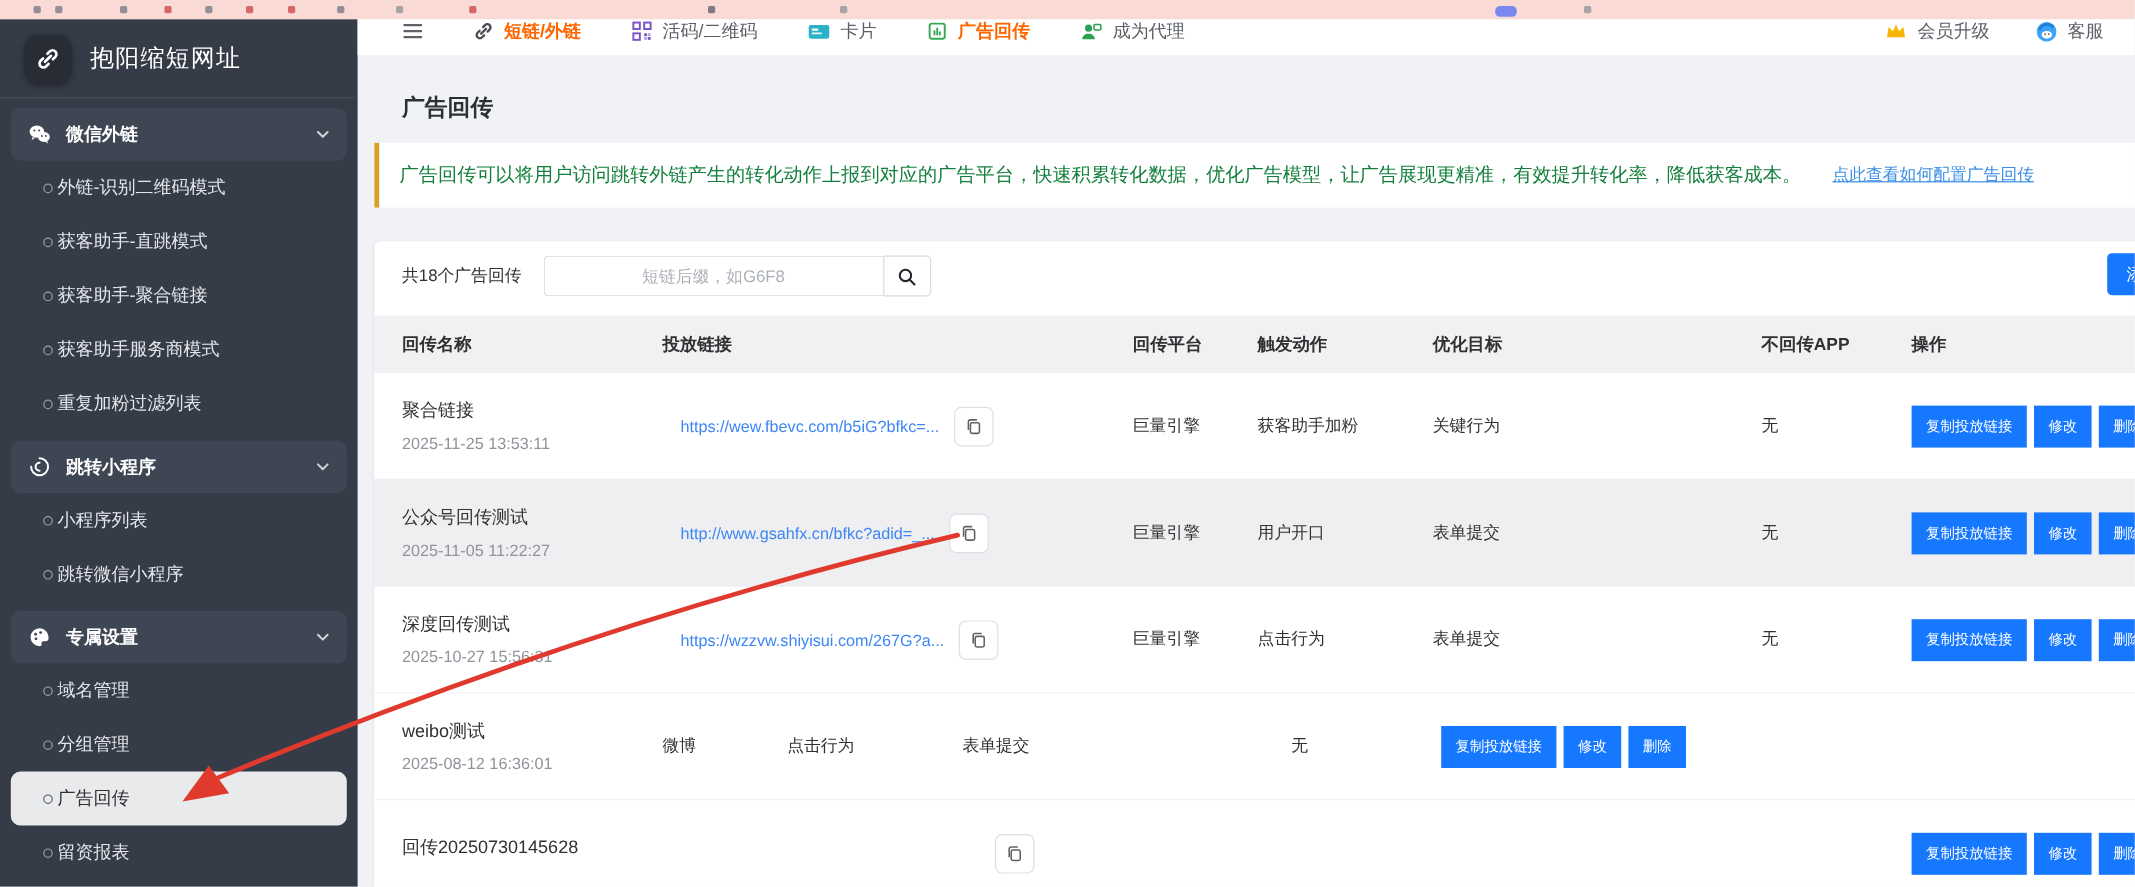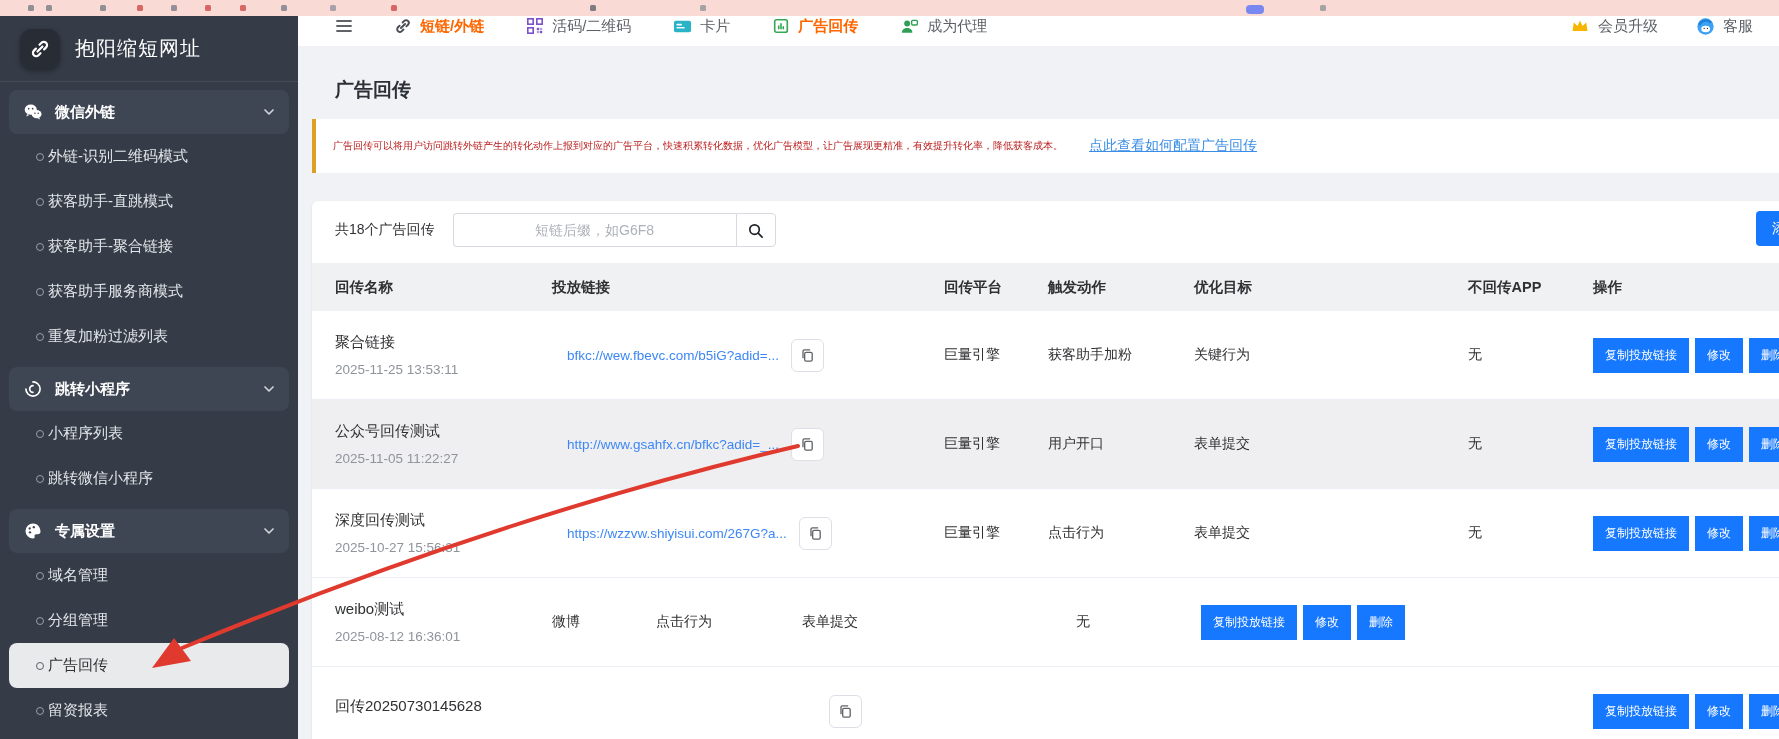--- a/index.html
+++ b/index.html
@@ -42,7 +42,7 @@
   .page-title { margin:31px 0 0 37px; font-size:19px; font-weight:700; color:#2b2f36; }
 
   .notice { margin:16px 0 0 14px; width:1600px; height:54px; background:#ffffff; border-left:4px solid #dda026; display:flex; align-items:center; padding:0 24px 0 17px; }
-  .notice-text { font-size:10px; color:#b91c1c; white-space:nowrap; }
+  .notice-text { font-size:16px; color:#15803d; white-space:nowrap; }
   .notice-link { font-size:14px; color:#3a8ee6; text-decoration:underline; margin-left:26px; white-space:nowrap; cursor:pointer; }
 
   .card { position:relative; margin:28px 0 0 14px; width:1600px; background:#ffffff; border-radius:6px; box-shadow:0 1px 3px rgba(0,0,0,.08); padding-top:12px; }

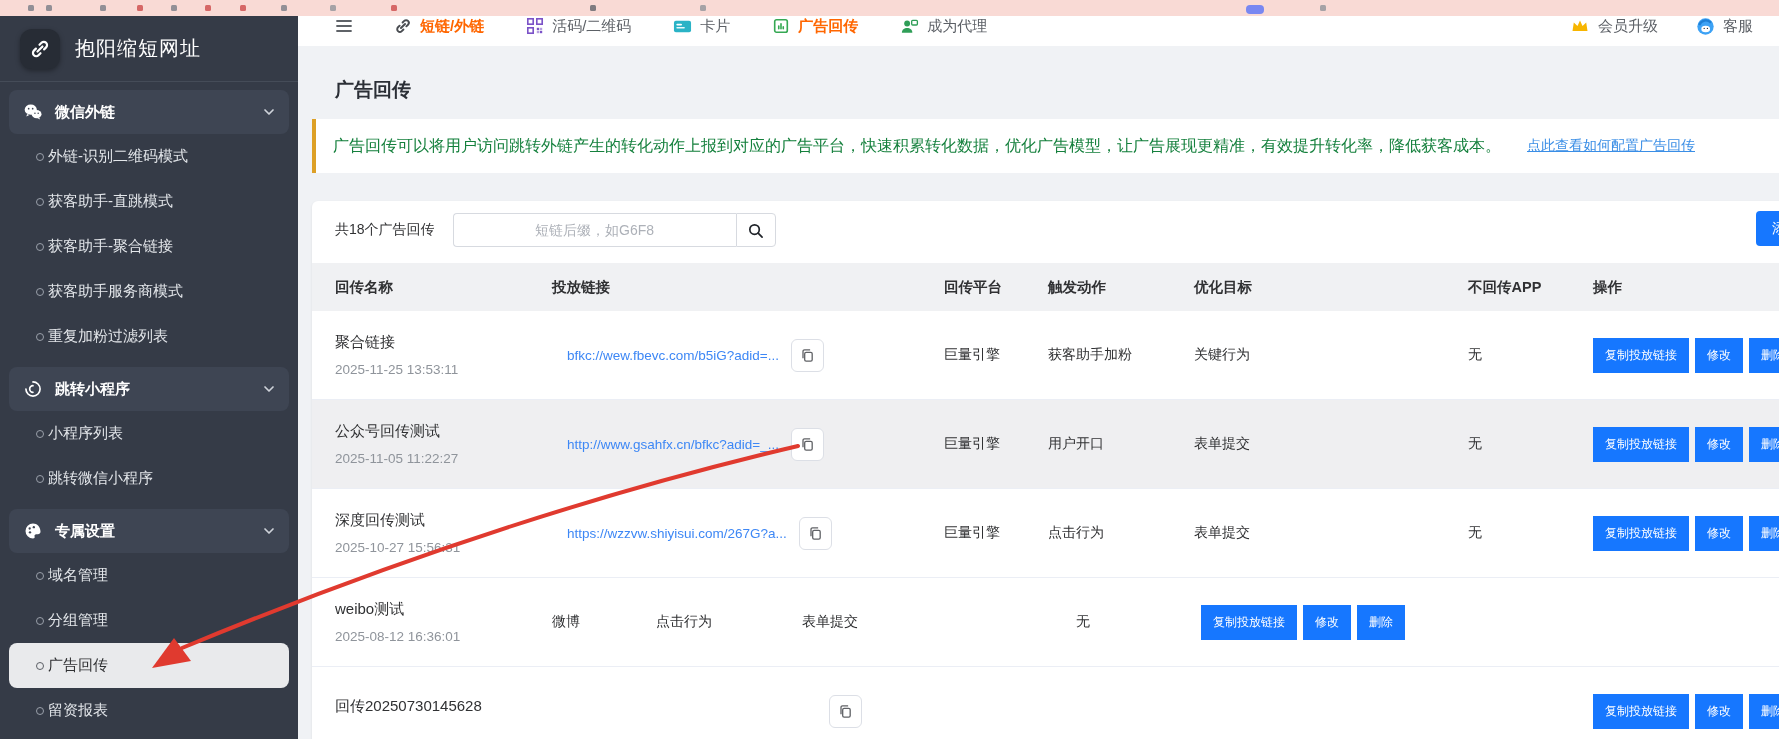--- a/index.html
+++ b/index.html
@@ -343,7 +343,7 @@
                 <div class="rtime">2025-11-25 13:53:11</div>
               </div>
               <div class="col-link">
-                <a class="rlink">bfkc://wew.fbevc.com/b5iG?adid=...</a>
+                <a class="rlink">https://wew.fbevc.com/b5iG?bfkc=...</a>
                 <button class="copy-btn">
                   <span style="display:flex">
                     <svg width="15" height="15" viewBox="0 0 16 16">

